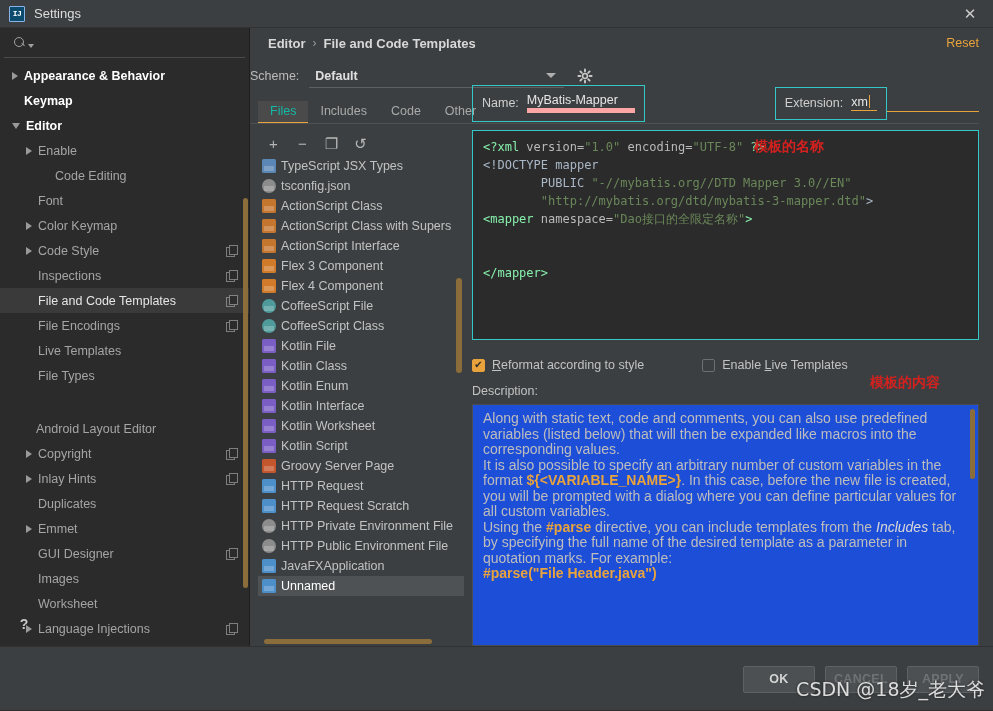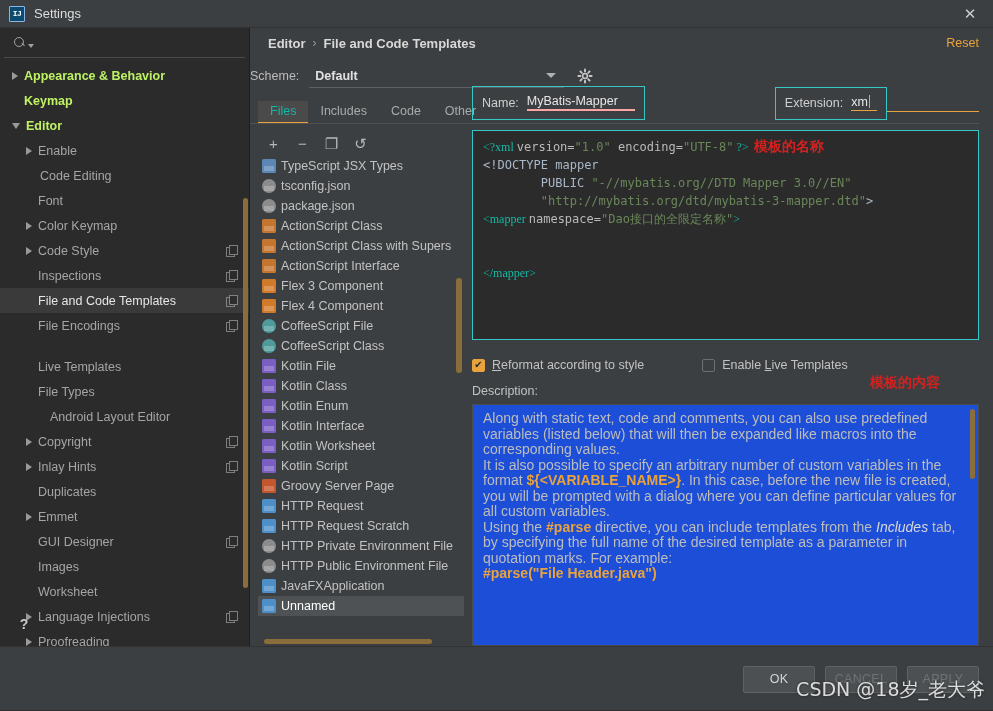--- a/index.html
+++ b/index.html
@@ -131,7 +131,7 @@
   }
   .tree-item .arrow.none { width: 6px; margin-right: 6px; }
   .tree-label { flex: 1; color: #a5a5a5; }
-  .tree-item.bold .tree-label { color: #bef264; font-weight: bold; }
+  .tree-item.bold .tree-label { color: #ffffff; font-weight: bold; }
   .tree-item.selected .tree-label { color: #e6e6e6; }
   .copy-badge {
     width: 11px; height: 11px;

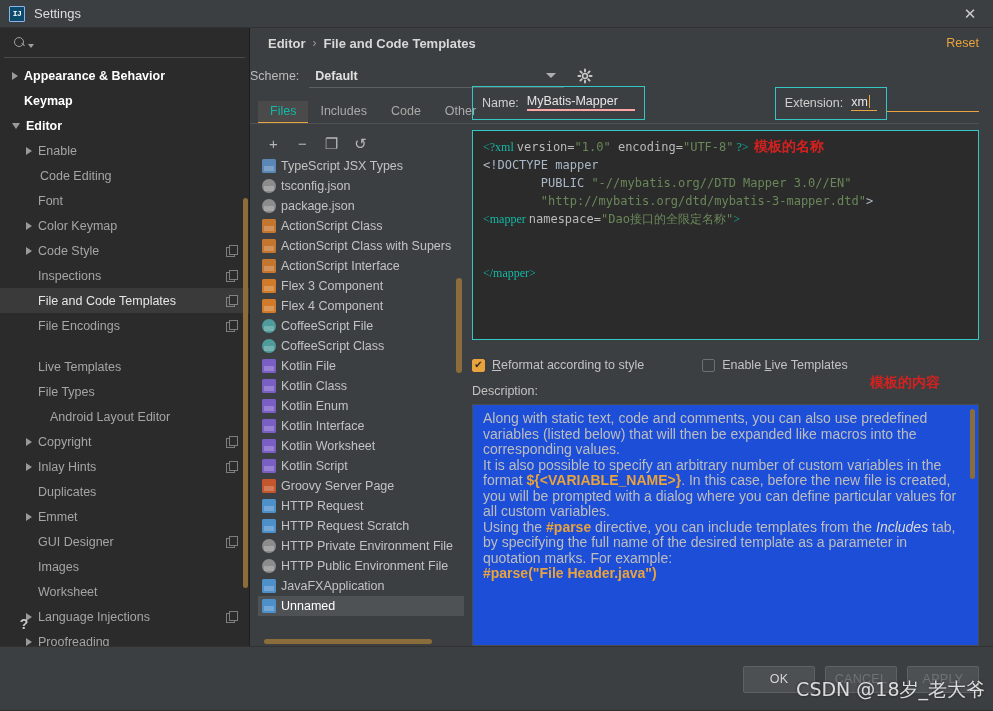--- a/index.html
+++ b/index.html
@@ -340,7 +340,7 @@
   .field-box .flabel { color: #cfcfcf; margin-right: 8px; font-size: 12.5px; }
   .field-val {
     color: #e6e6e6; font-size: 12.5px;
-    border-bottom: 2px solid #fca5a5;
+    border-bottom: 5px solid #fca5a5;
     min-width: 108px;
     padding-bottom: 1px;
   }

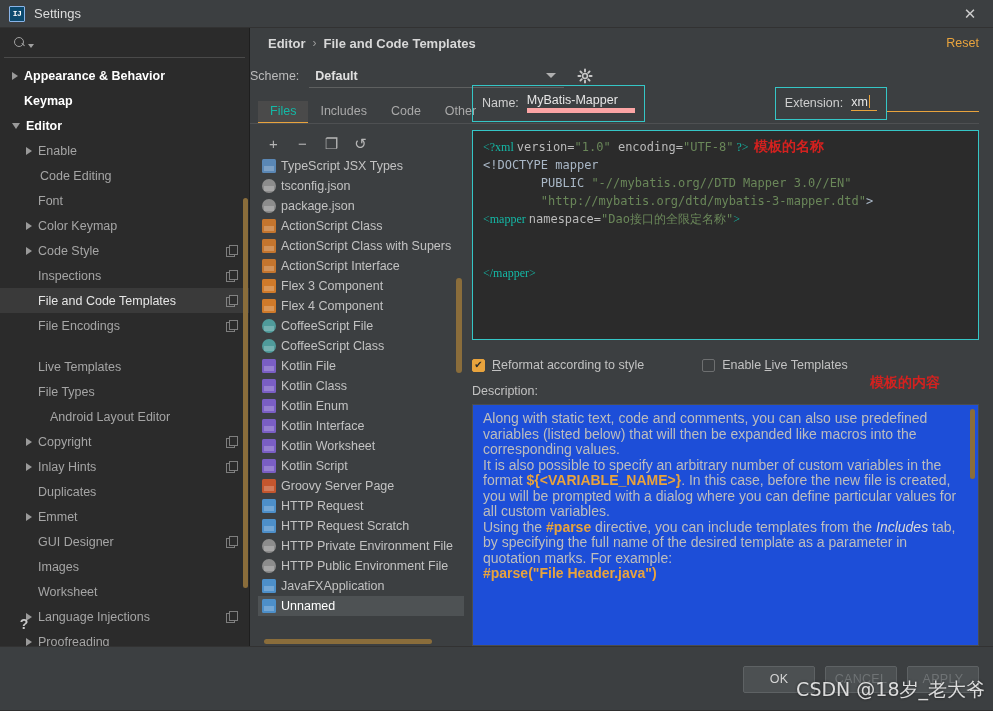--- a/index.html
+++ b/index.html
@@ -374,7 +374,7 @@
     color: #a9b7c6;
     position: relative;
   }
-  .tk-tag   { color: #14b8a6; font-family: Liberation Serif, serif; }
+  .tk-tag   { color: #86efac; }
   .tk-str   { color: #6a8759; }
   .tk-attr  { color: #bababa; }
   .tk-plain { color: #a9b7c6; }

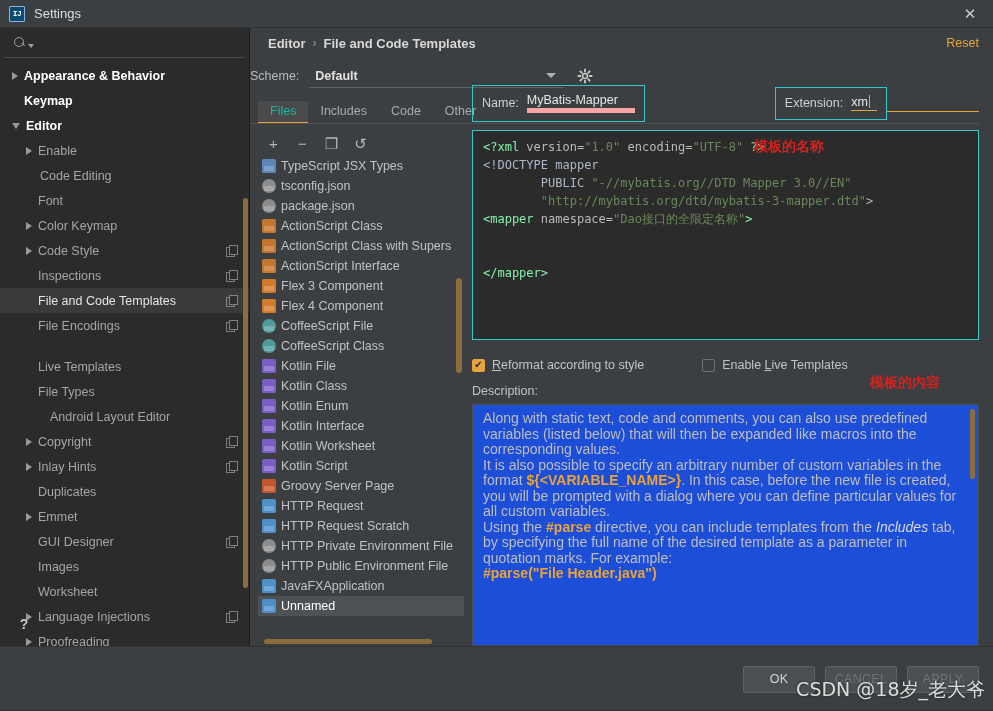--- a/index.html
+++ b/index.html
@@ -515,7 +515,7 @@
           <span class="arrow collapsed"></span>
           <span class="tree-label">Enable</span>
         </div>
-        <div class="tree-item" style="padding-left: 28px;">
+        <div class="tree-item" style="padding-left: 43px;">
           <span class="arrow none"></span>
           <span class="tree-label">Code Editing</span>
         </div>

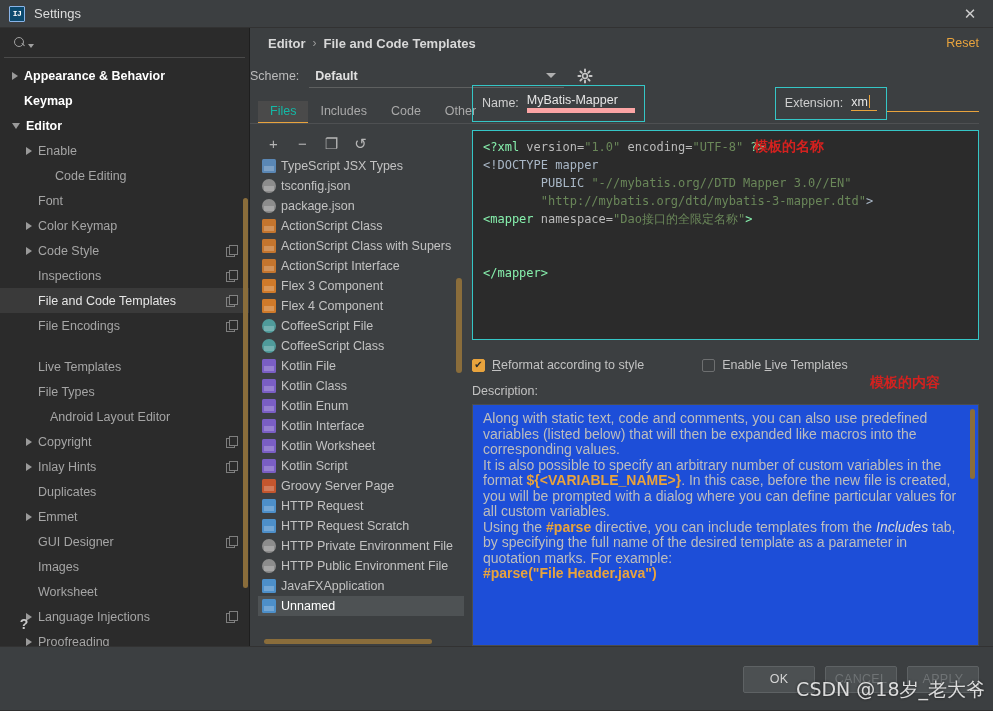--- a/index.html
+++ b/index.html
@@ -667,10 +667,6 @@
               <span>tsconfig.json</span>
             </div>
             <div class="fl-item">
-              <span class="fl-ico json"></span>
-              <span>package.json</span>
-            </div>
-            <div class="fl-item">
               <span class="fl-ico as"></span>
               <span>ActionScript Class</span>
             </div>

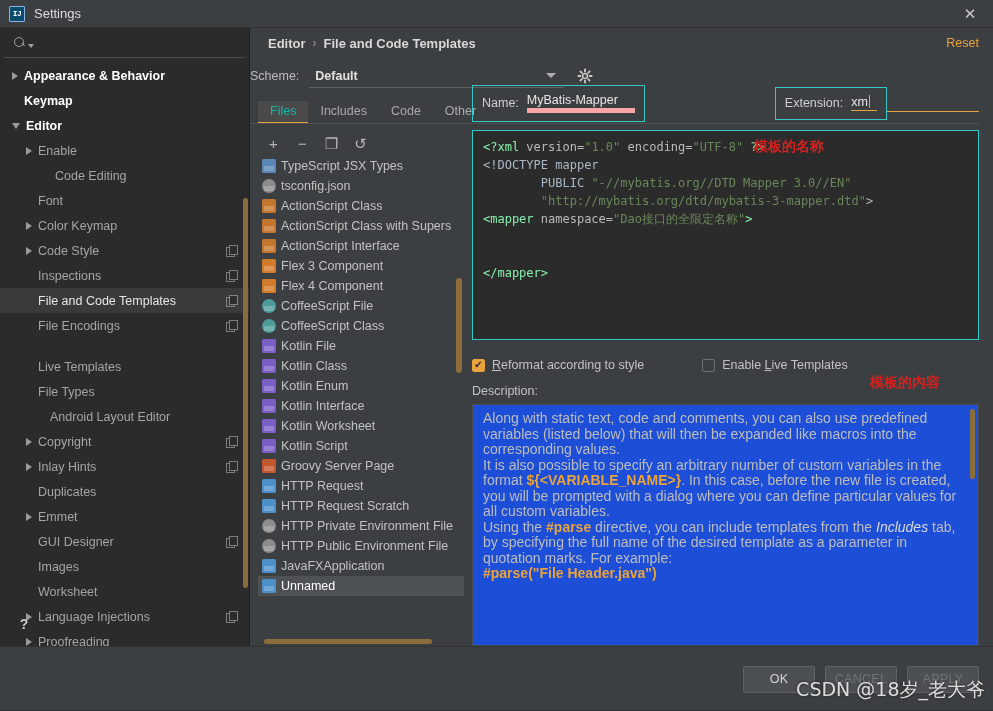--- a/index.html
+++ b/index.html
@@ -547,7 +547,7 @@
           <span class="tree-label">File Encodings</span>
           <span class="copy-badge"></span>
         </div>
-        <div class="tree-item" style="padding-left: 26px; margin-top: 16px;">
+        <div class="tree-item" style="padding-left: 26px;">
           <span class="arrow none"></span>
           <span class="tree-label">Live Templates</span>
         </div>

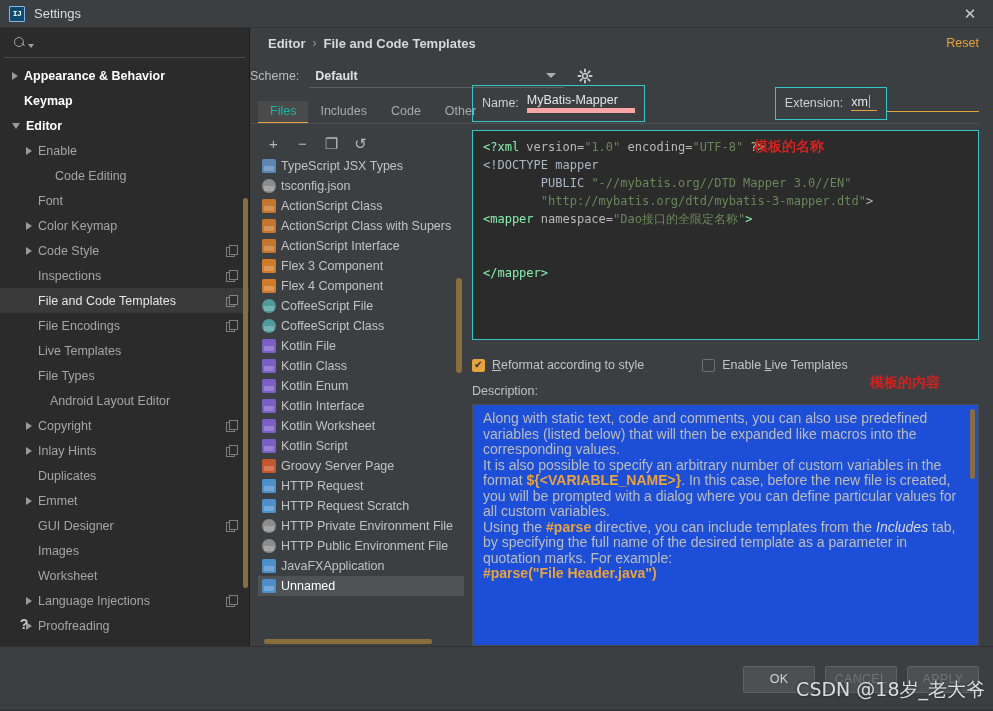--- a/index.html
+++ b/index.html
@@ -555,7 +555,7 @@
           <span class="arrow none"></span>
           <span class="tree-label">File Types</span>
         </div>
-        <div class="tree-item" style="padding-left: 38px;">
+        <div class="tree-item" style="padding-left: 24px; margin-top: 28px;">
           <span class="arrow none"></span>
           <span class="tree-label">Android Layout Editor</span>
         </div>

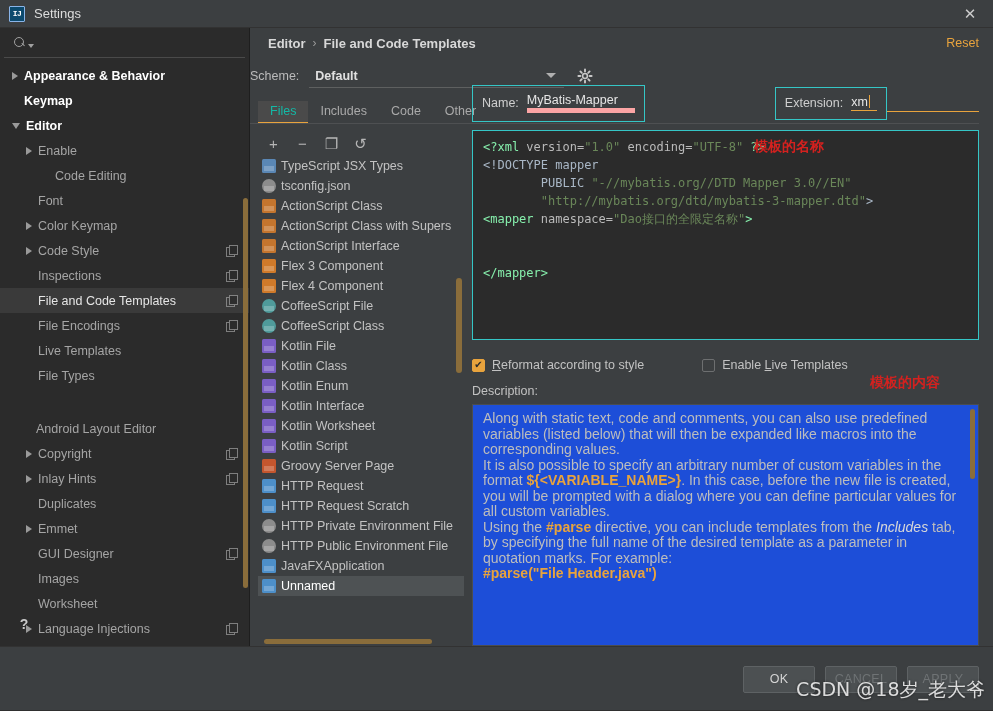--- a/index.html
+++ b/index.html
@@ -457,7 +457,7 @@
     background: #4c5052;
     border: 1px solid #5e6264;
     color: #d4d4d4;
-    font-size: 12.5px; font-weight: normal;
+    font-size: 12.5px; font-weight: bold;
     display: flex; align-items: center; justify-content: center;
     cursor: pointer;
     border-radius: 2px;

